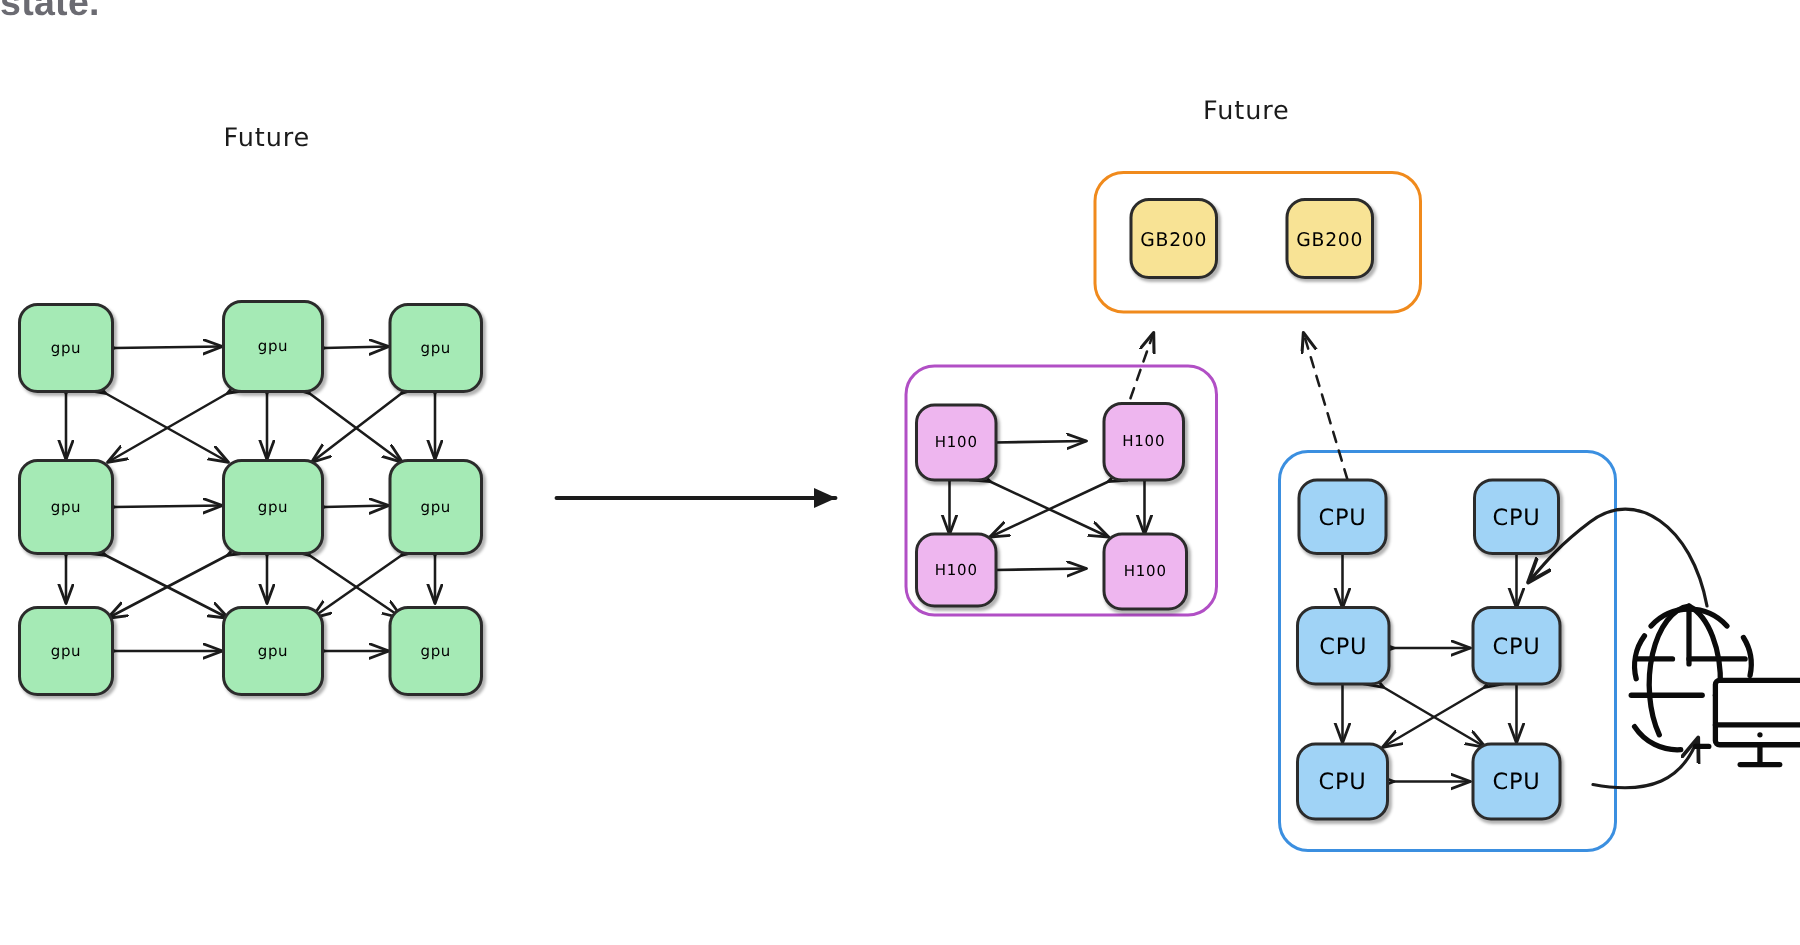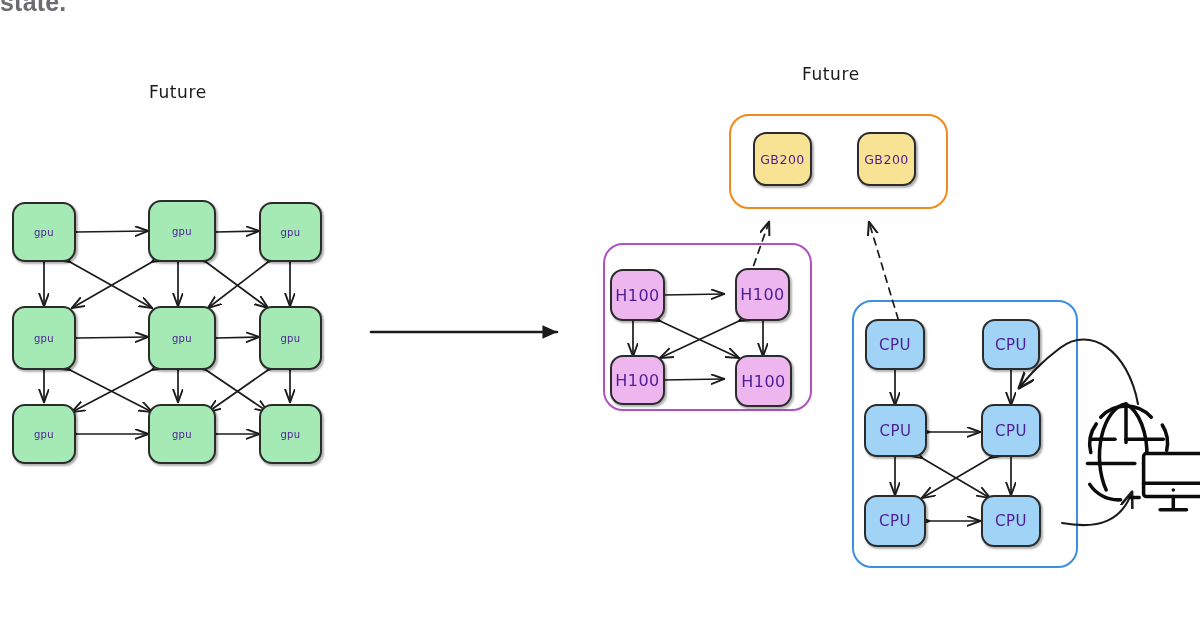--- a/index.html
+++ b/index.html
@@ -47,7 +47,7 @@
     align-items: center;
     justify-content: center;
     font-family: "DejaVu Sans", sans-serif;
-    color: #4c1d95;
+    color: #000000;
     box-shadow: 1.5px 2px 2px rgba(0,0,0,0.30);
   }
   .node.gpu {

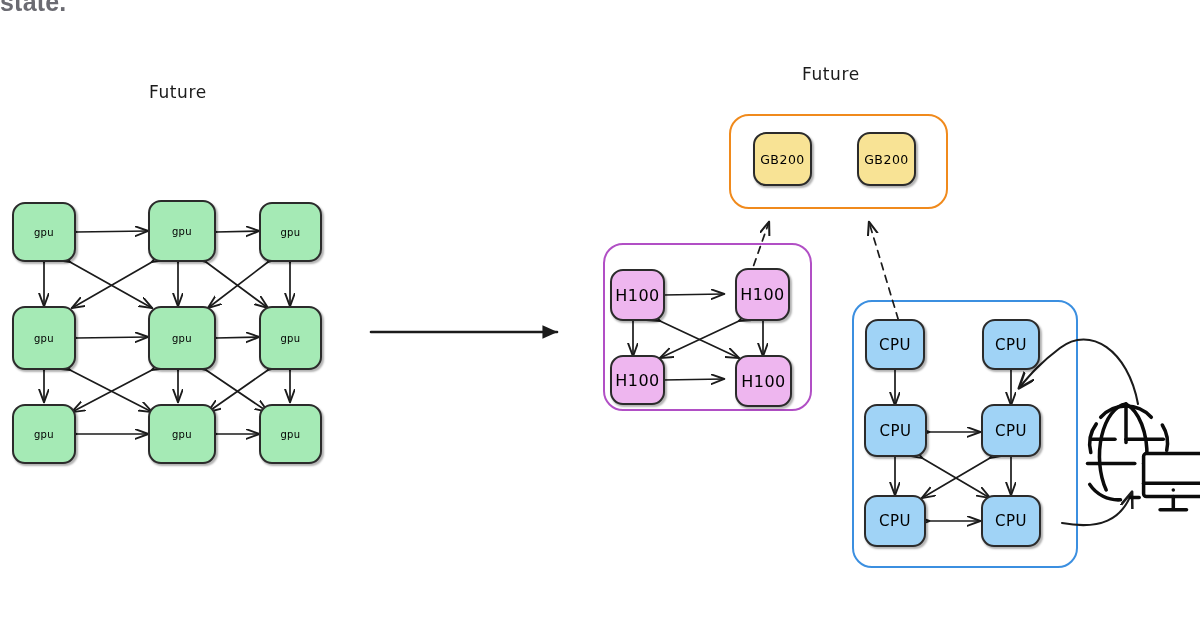--- a/index.html
+++ b/index.html
@@ -57,7 +57,7 @@
   }
   .node.h100 {
     background: #eeb6ef;
-    font-size: 16px;
+    font-size: 10px;
     letter-spacing: 0.5px;
   }
   .node.cpu {

